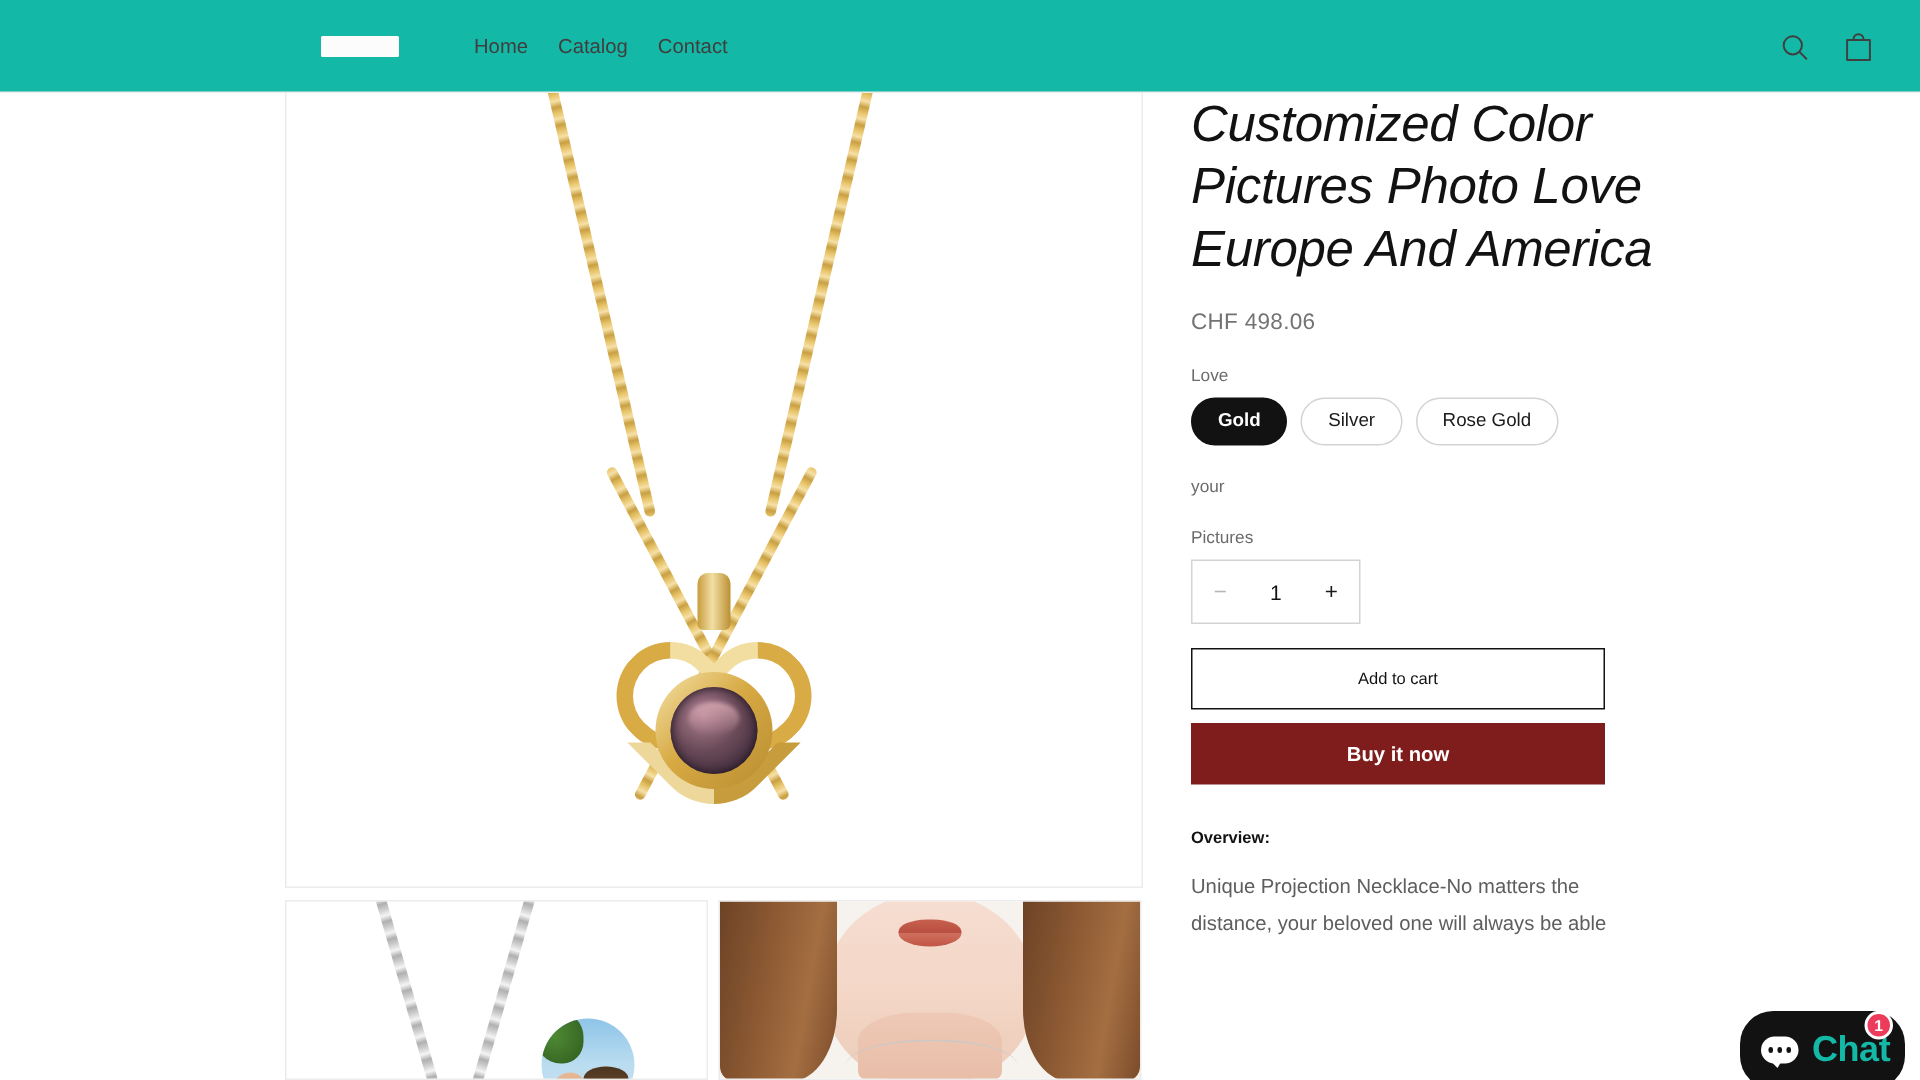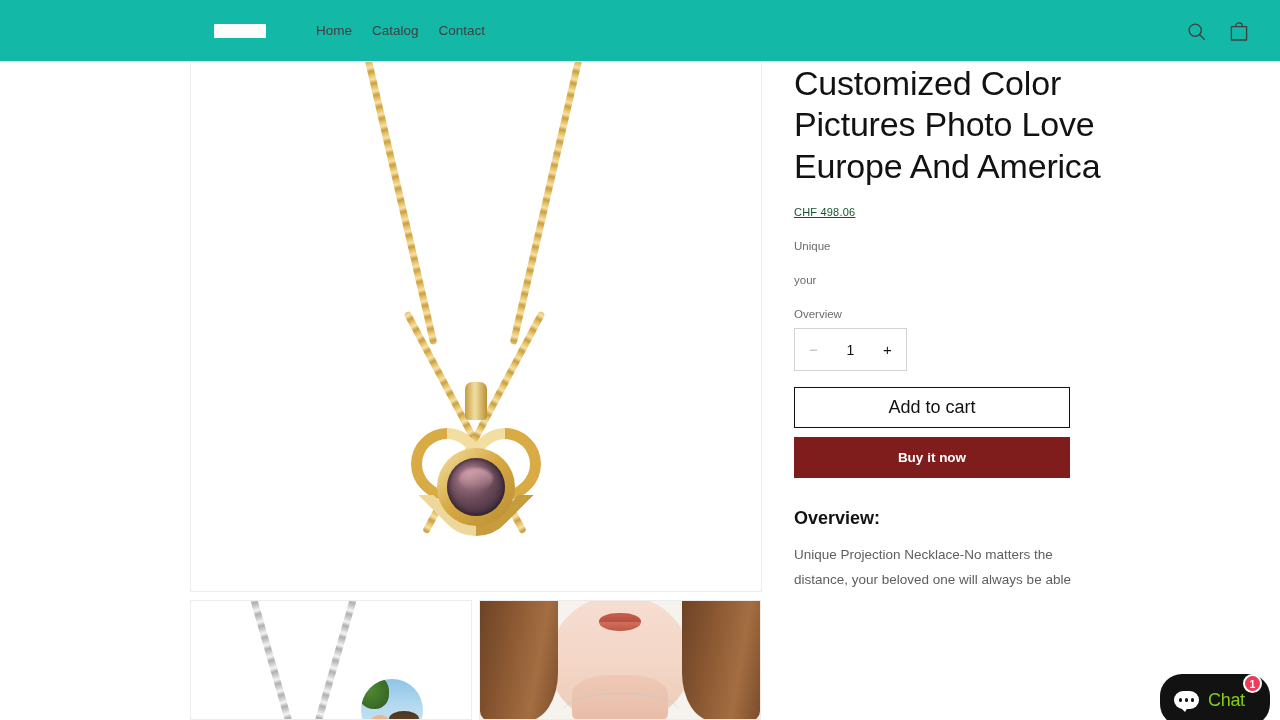--- a/index.html
+++ b/index.html
@@ -216,6 +216,7 @@
     letter-spacing: -0.2px;
     color: #121212;
     margin-top: 1px;
+    font-style: italic;
   }
   .price {
     font-size: 11px;

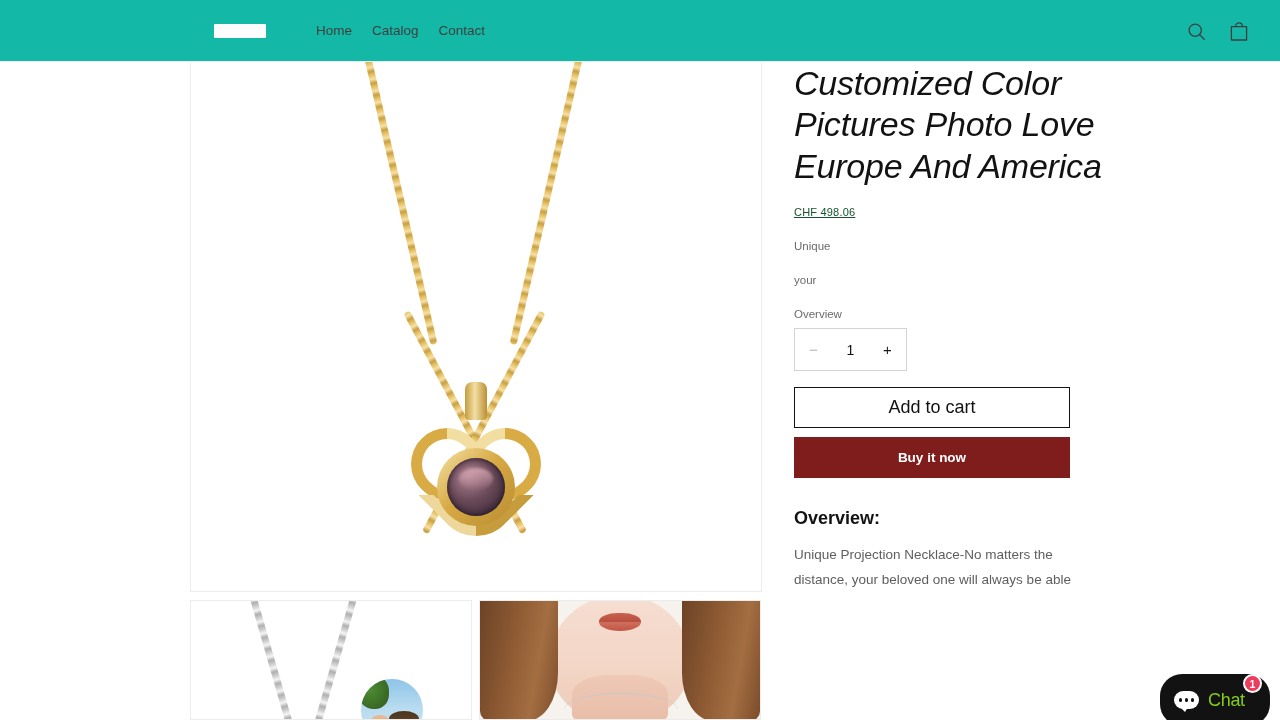--- a/index.html
+++ b/index.html
@@ -219,11 +219,10 @@
     font-style: italic;
   }
   .price {
-    font-size: 11px;
-    color: #14532d;
+    font-size: 15px;
+    color: #737373;
     margin-top: 19px;
     letter-spacing: 0.2px;
-    text-decoration: underline;
   }
   .opt-label {
     font-size: 11.5px;

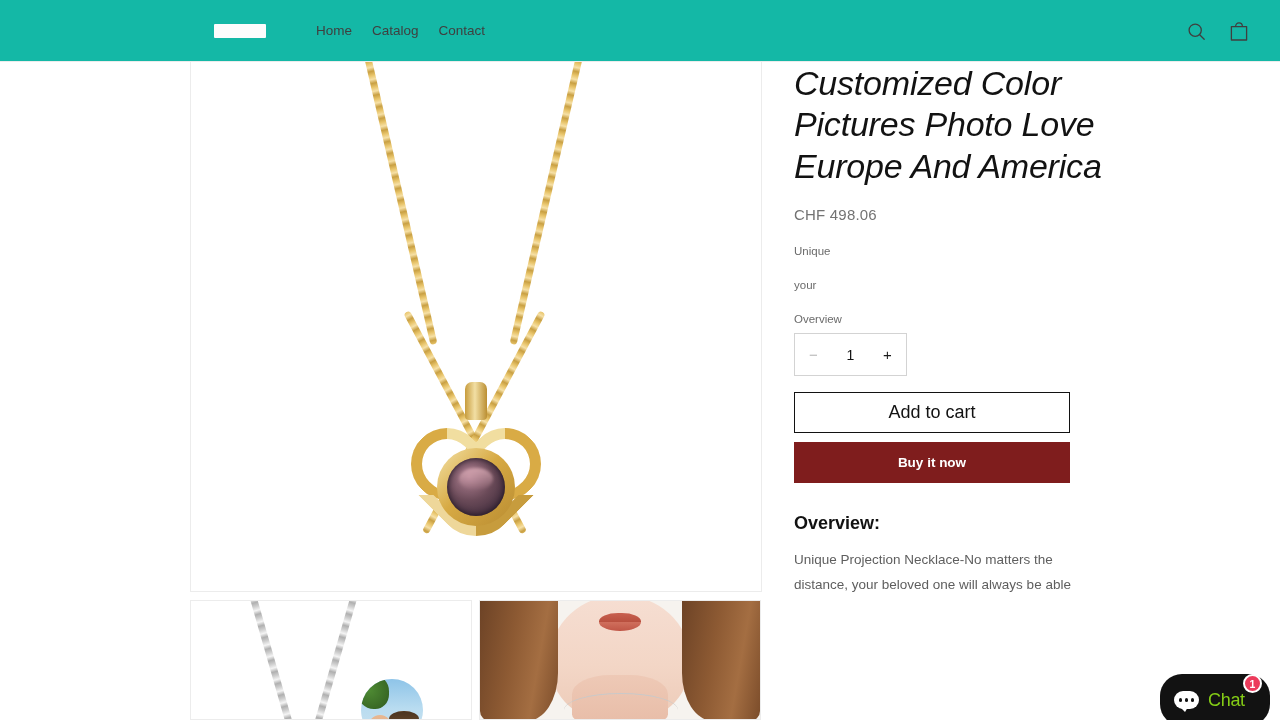--- a/index.html
+++ b/index.html
@@ -472,7 +472,7 @@
 
     <div class="price">CHF 498.06</div>
 
-    <div class="opt-label">Unique</div>
+    <div class="opt-label">Love</div>
 
     <div class="opt-label">your</div>
 

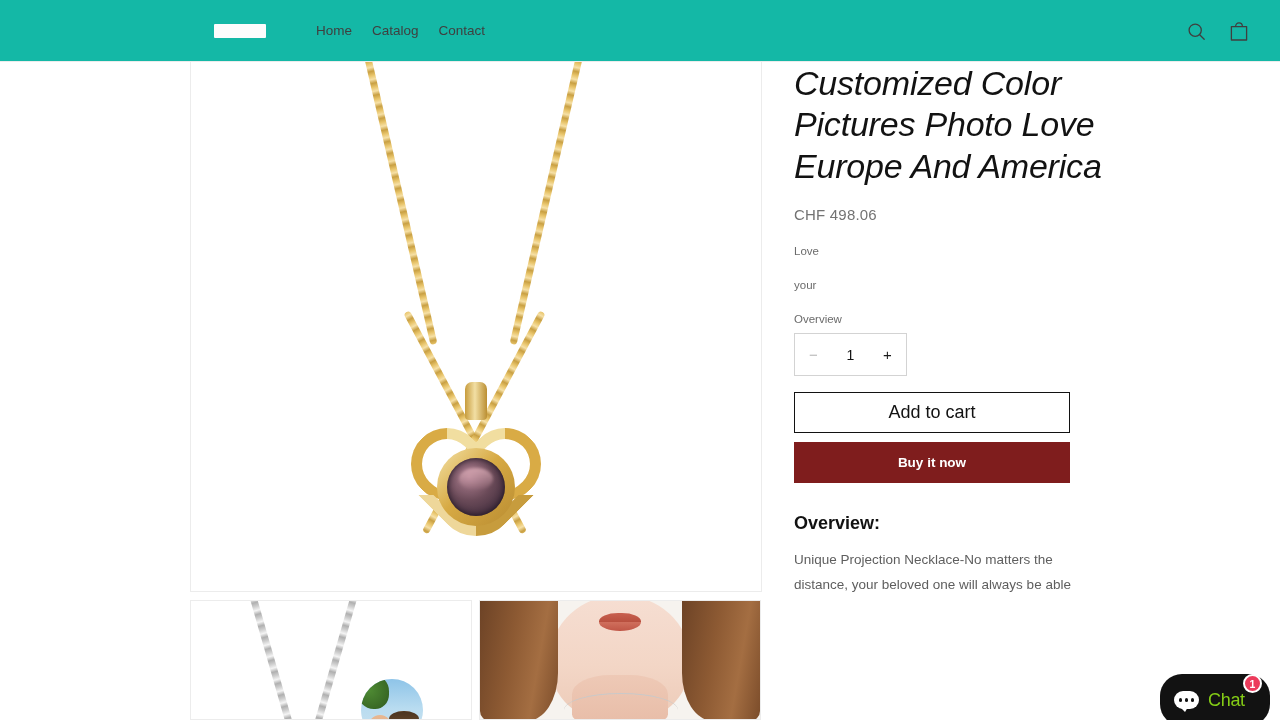--- a/index.html
+++ b/index.html
@@ -473,6 +473,11 @@
     <div class="price">CHF 498.06</div>
 
     <div class="opt-label">Love</div>
+    <div class="pill-row">
+      <button class="pill selected">Gold</button>
+      <button class="pill">Silver</button>
+      <button class="pill">Rose Gold</button>
+    </div>
 
     <div class="opt-label">your</div>
 

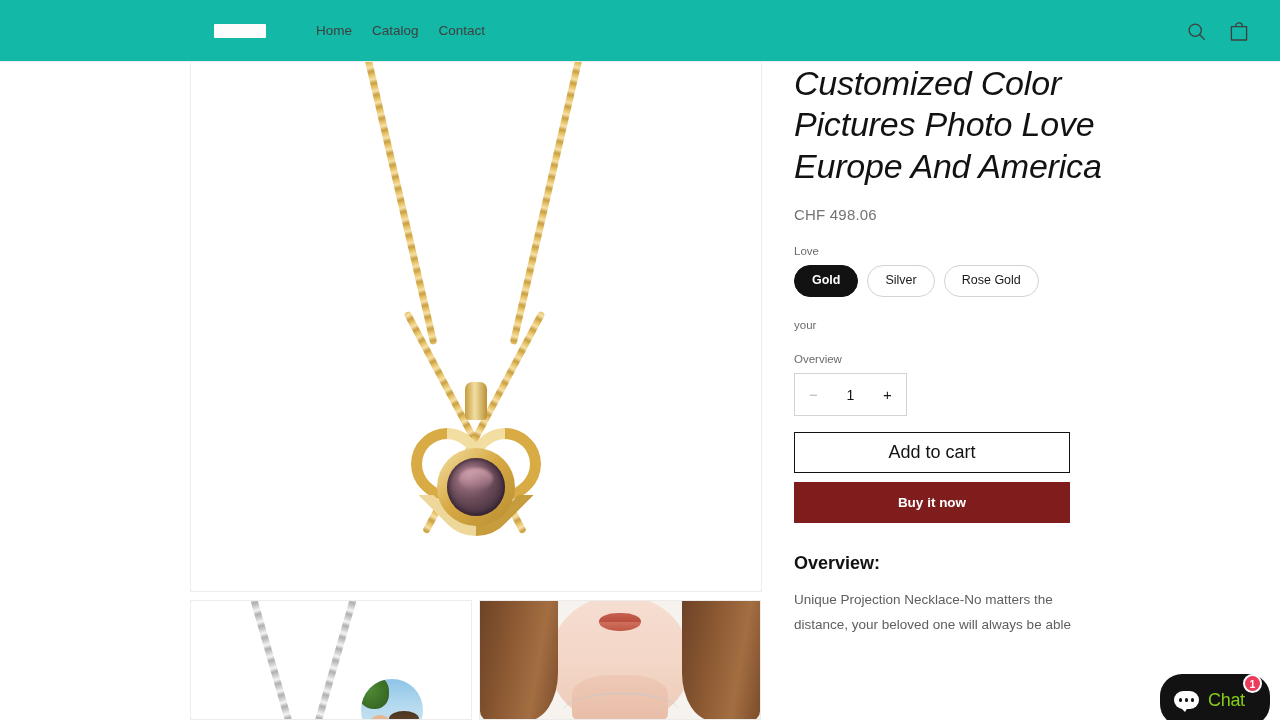--- a/index.html
+++ b/index.html
@@ -481,7 +481,7 @@
 
     <div class="opt-label">your</div>
 
-    <div class="qty-label">Overview</div>
+    <div class="qty-label">Pictures</div>
     <div class="qty-box">
       <button class="qty-btn minus">−</button>
       <div class="qty-val">1</div>

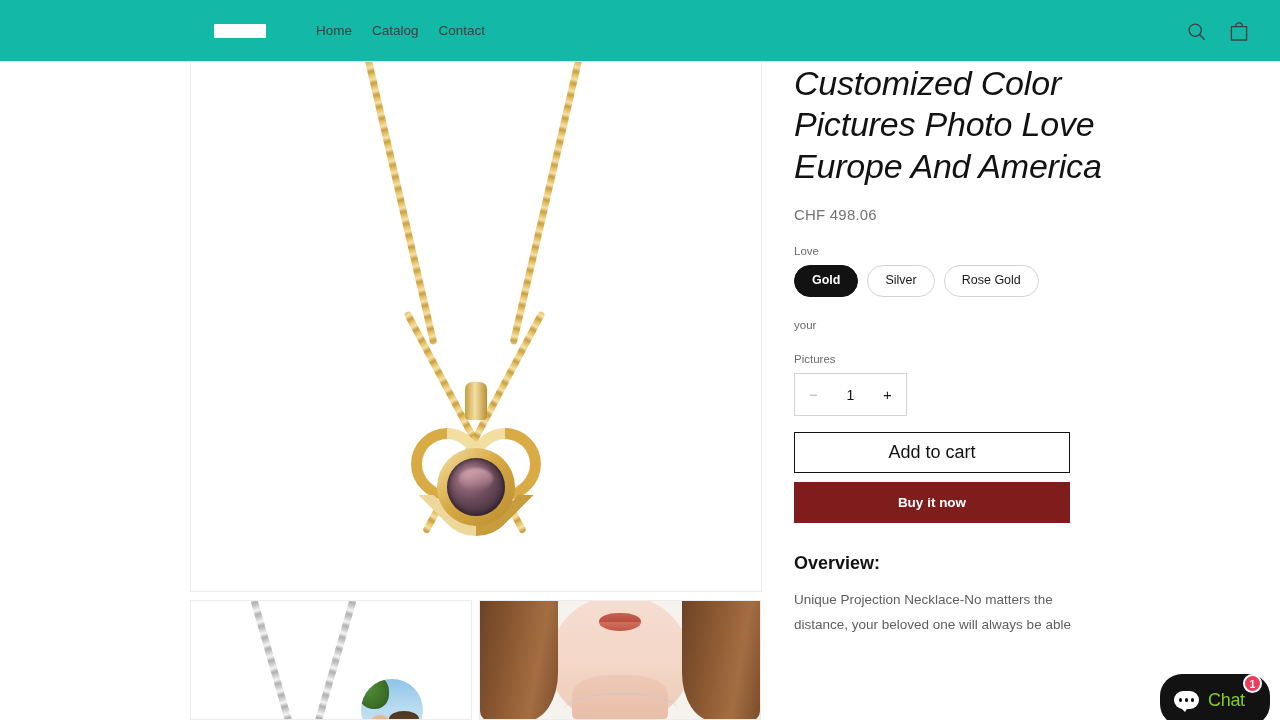--- a/index.html
+++ b/index.html
@@ -302,7 +302,7 @@
     background: #ffffff;
     color: #121212;
     border: 1px solid #121212;
-    font-size: 18px;
+    font-size: 11px;
     cursor: pointer;
     font-family: "Liberation Sans", sans-serif;
   }

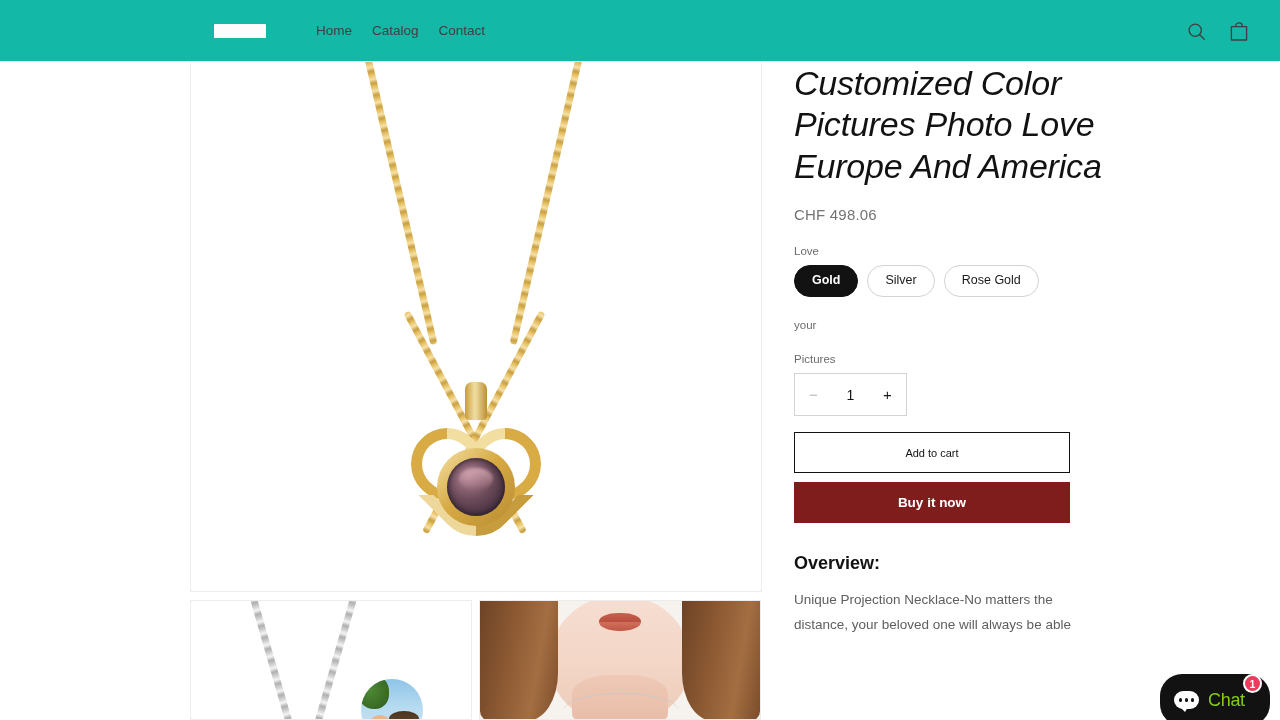--- a/index.html
+++ b/index.html
@@ -320,7 +320,7 @@
     font-family: "Liberation Sans", sans-serif;
   }
   .overview-head {
-    font-size: 18px;
+    font-size: 11px;
     font-weight: 700;
     color: #121212;
     margin-top: 30px;

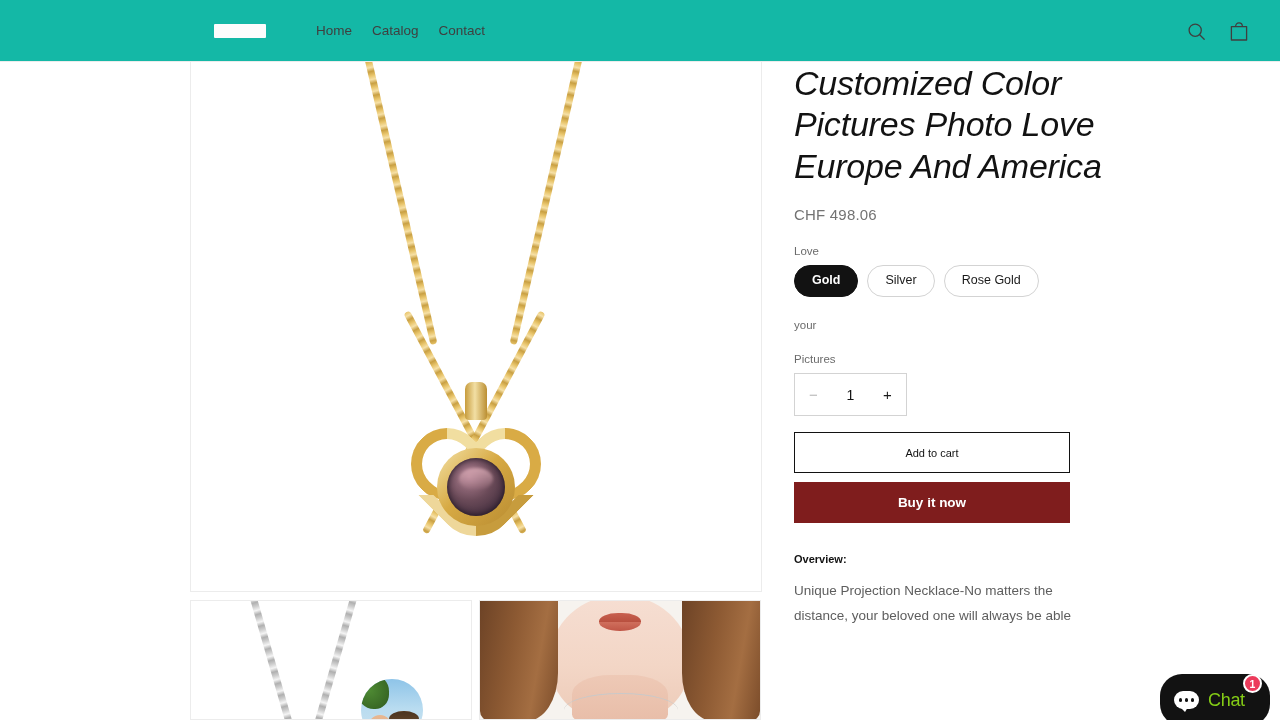--- a/index.html
+++ b/index.html
@@ -366,9 +366,9 @@
   }
   .chat-dot { width: 3.2px; height: 3.2px; background: #121212; border-radius: 50%; }
   .chat-label {
-    color: #84cc16;
-    font-size: 18px;
-    font-weight: 400;
+    color: #14b8a6;
+    font-size: 24px;
+    font-weight: 700;
     letter-spacing: -0.3px;
   }
   .chat-badge {

